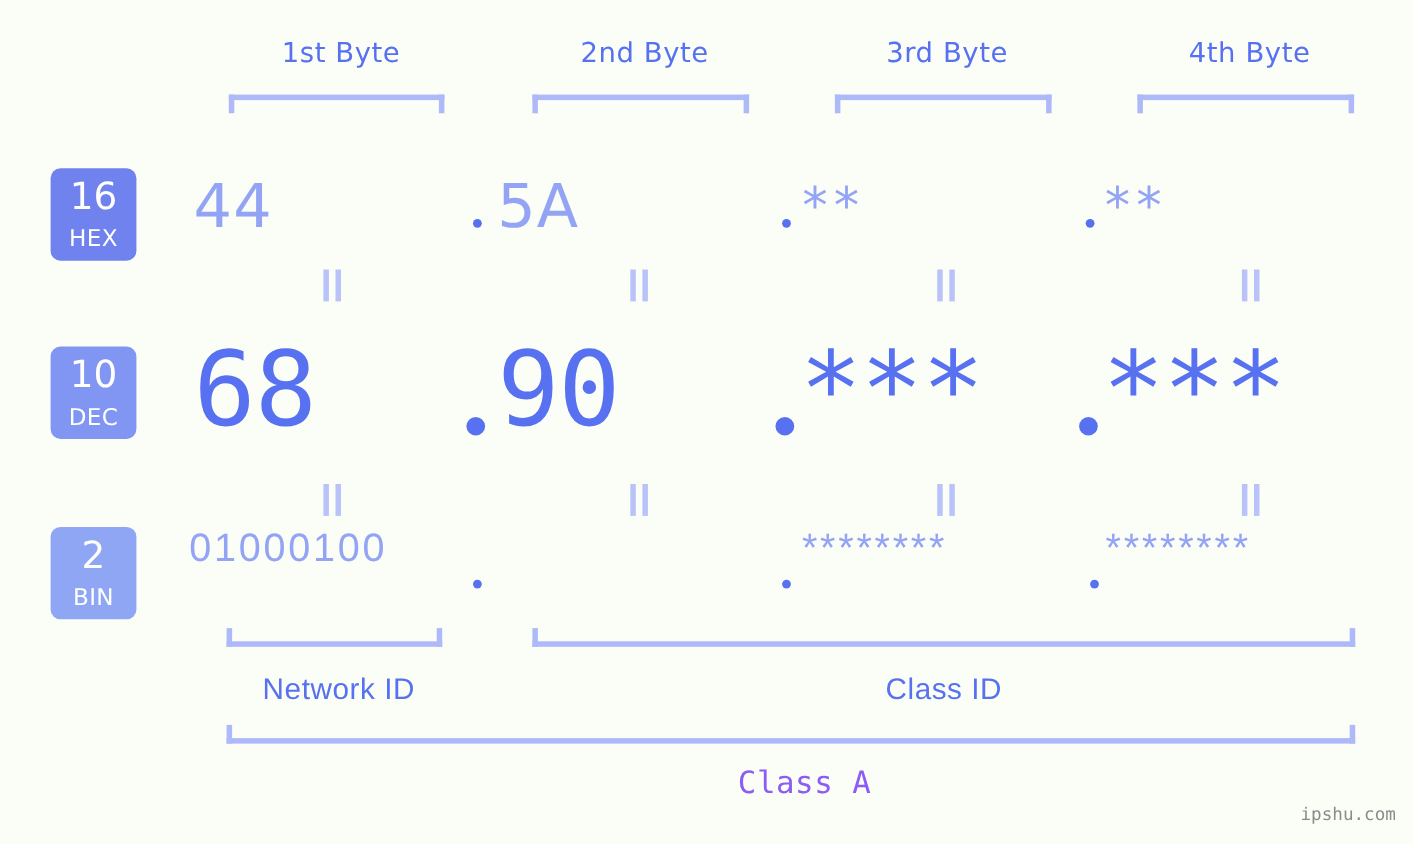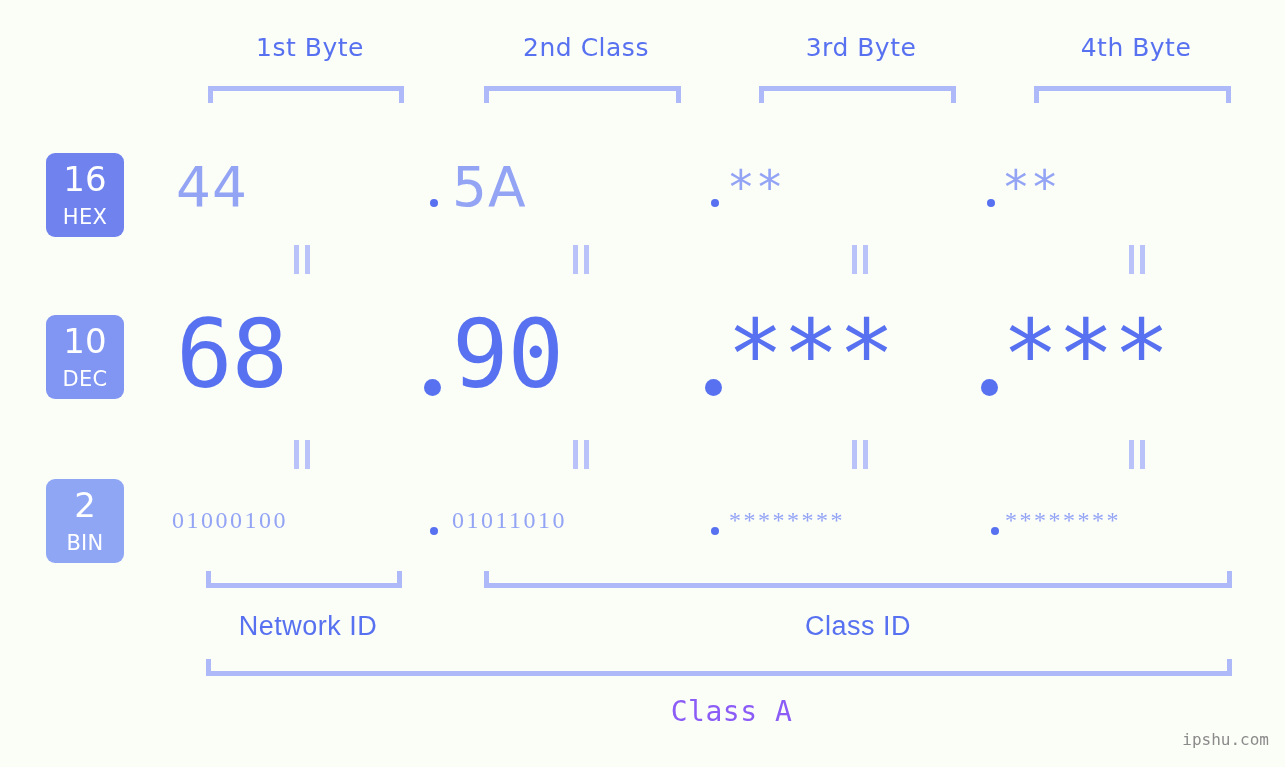--- a/index.html
+++ b/index.html
@@ -194,7 +194,7 @@
 <div id="stage">
 
   <div class="byte-label" style="left:180px;">1st Byte</div>
-  <div class="byte-label" style="left:456px;">2nd Class</div>
+  <div class="byte-label" style="left:456px;">2nd Byte</div>
   <div class="byte-label" style="left:731px;">3rd Byte</div>
   <div class="byte-label" style="left:1006px;">4th Byte</div>
 

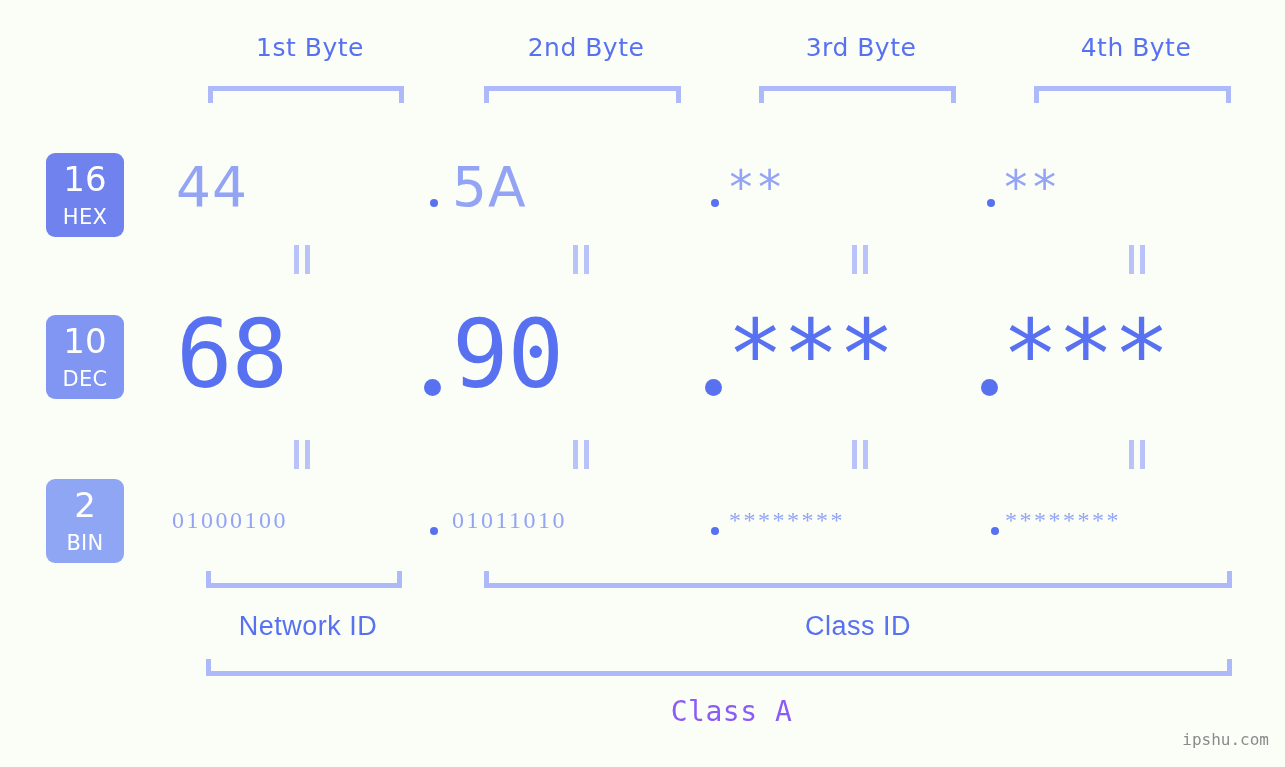--- a/index.html
+++ b/index.html
@@ -120,11 +120,11 @@
 
   
   .bin-row {
-    top: 490px;
+    top: 468px;
     height: 60px;
     line-height: 60px;
-    font-family: Liberation Serif, serif;
-    font-size: 24px;
+    font-family: Liberation Sans, sans-serif;
+    font-size: 36px;
     color: #93a4f5;
     letter-spacing: 2.5px;
   }

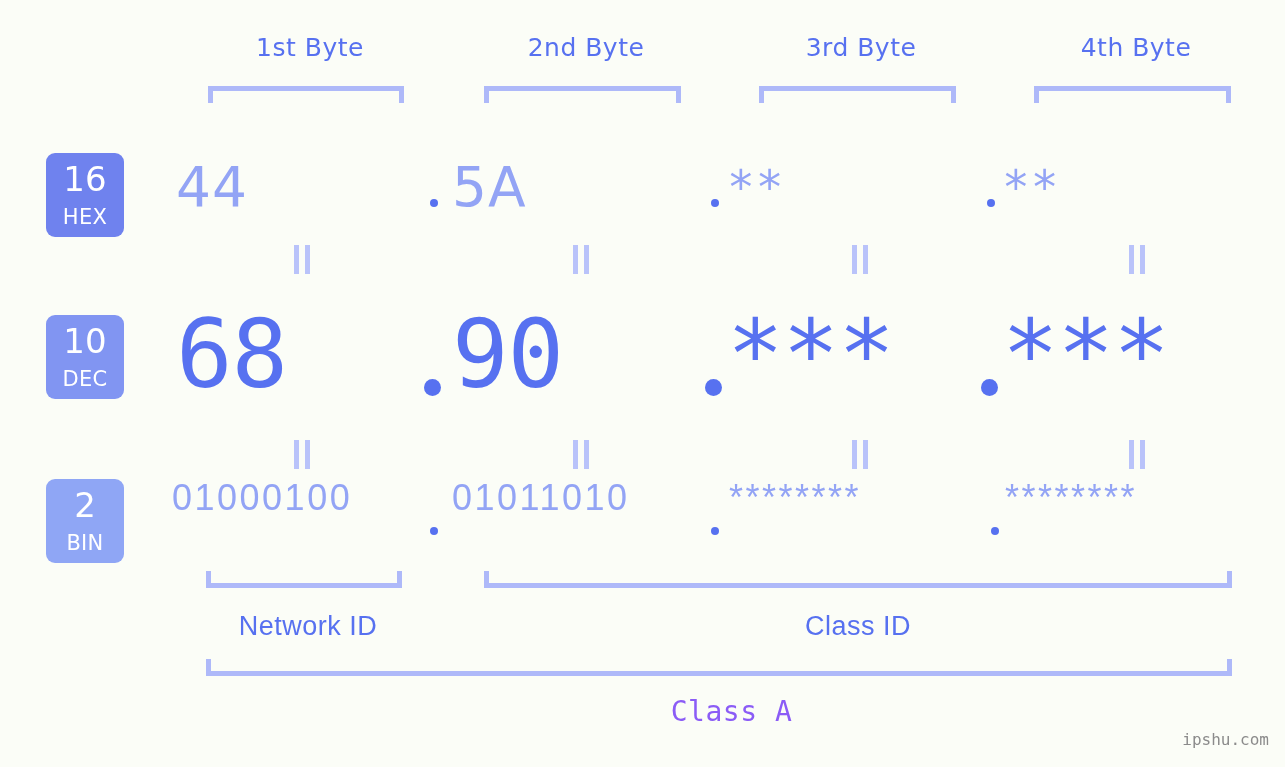--- a/index.html
+++ b/index.html
@@ -269,7 +269,6 @@
     </div>
 
   <div class="cell bin-row" style="left:172px; width:260px;">01000100</div>
-  <div class="cell bin-row" style="left:452px; width:260px;">01011010</div>
   <div class="cell bin-row" style="left:729px; width:260px;">********</div>
   <div class="cell bin-row" style="left:1005px; width:260px;">********</div>
 

